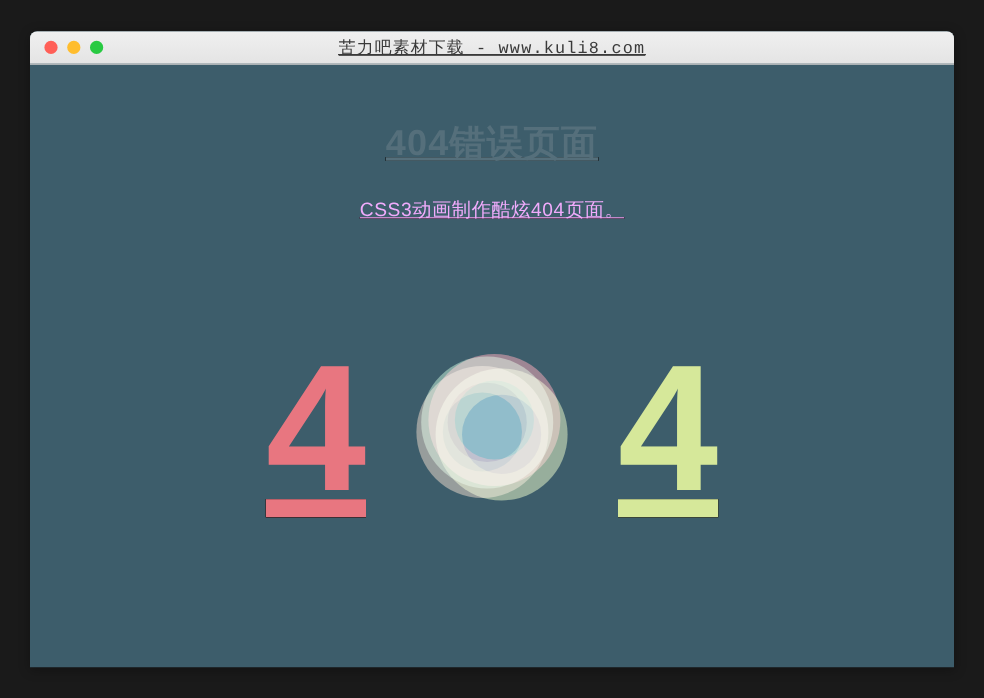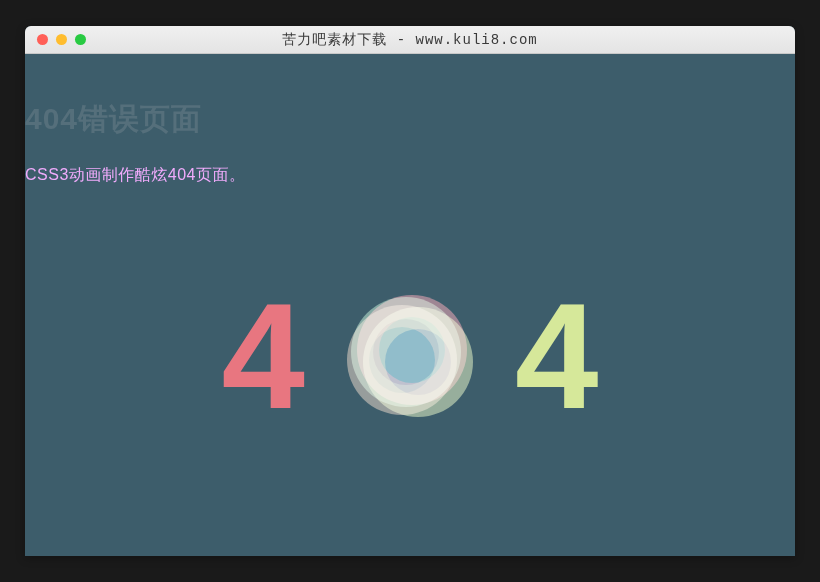--- a/index.html
+++ b/index.html
@@ -6,6 +6,7 @@
       margin: 0;
       padding: 0;
       box-sizing: border-box;
+      text-decoration: underline;
     }
     body {
       width: 820px;

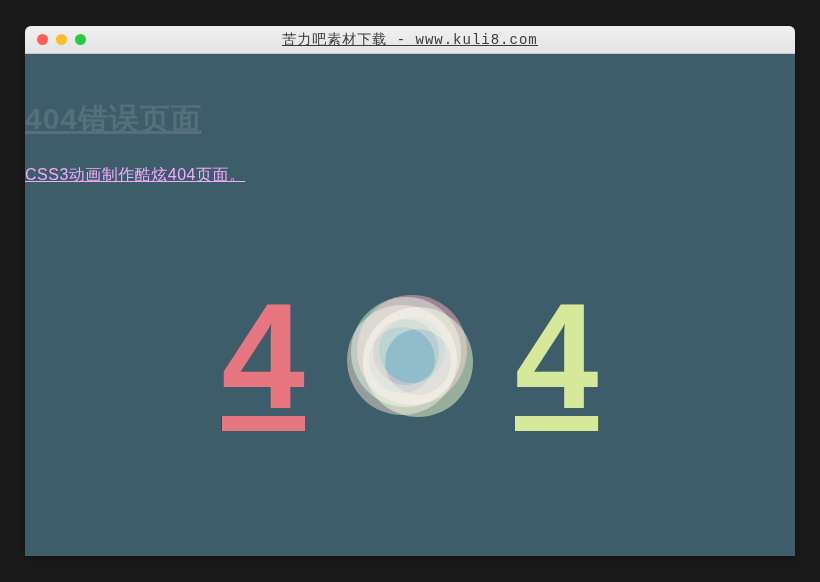--- a/index.html
+++ b/index.html
@@ -60,6 +60,7 @@
     }
     .content {
       padding-top: 45px;
+      text-align: center;
     }
     .heading {
       color: #556f7b;

